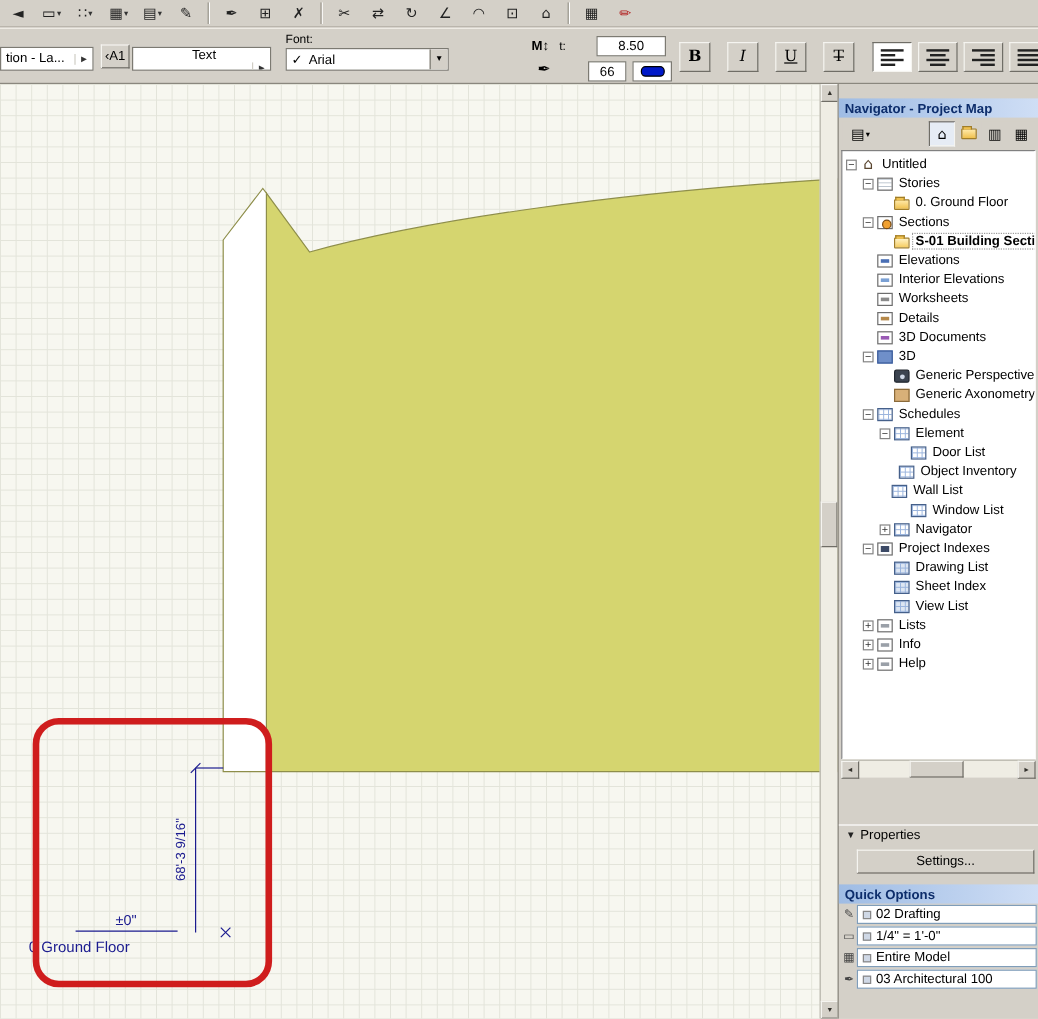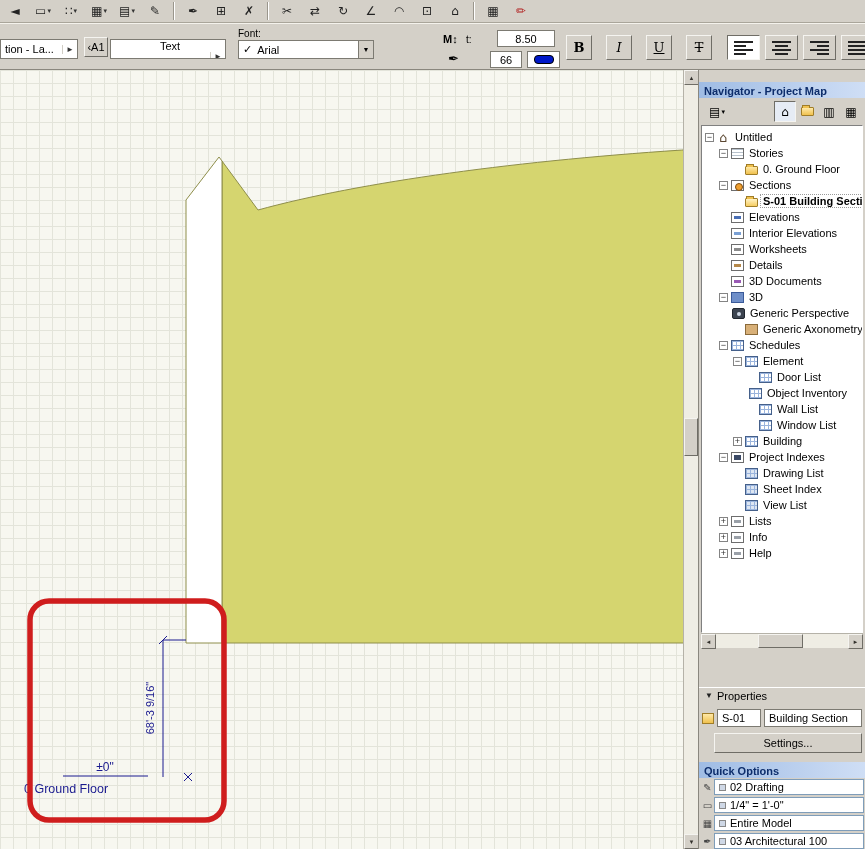--- a/index.html
+++ b/index.html
@@ -431,7 +431,7 @@
           <span class="ic k-threed"></span>
           <span class="tlabel">3D</span>
         </div>
-        <div class="trow" style="padding-left: 18px;">
+        <div class="trow" style="padding-left: 31px;">
           <span class="exp hid"></span>
           <span class="ic k-persp"></span>
           <span class="tlabel">Generic Perspective</span>

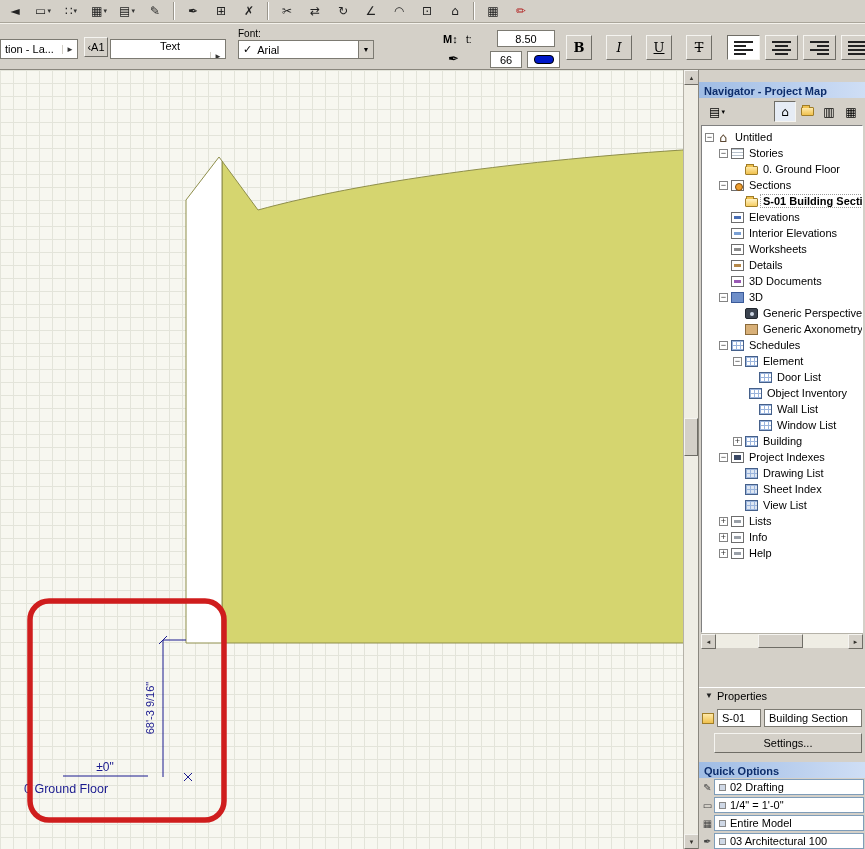--- a/index.html
+++ b/index.html
@@ -461,7 +461,7 @@
           <span class="ic k-tables"></span>
           <span class="tlabel">Object Inventory</span>
         </div>
-        <div class="trow" style="padding-left: 45px;">
+        <div class="trow" style="padding-left: 29px;">
           <span class="exp hid"></span>
           <span class="ic k-tables"></span>
           <span class="tlabel">Wall List</span>

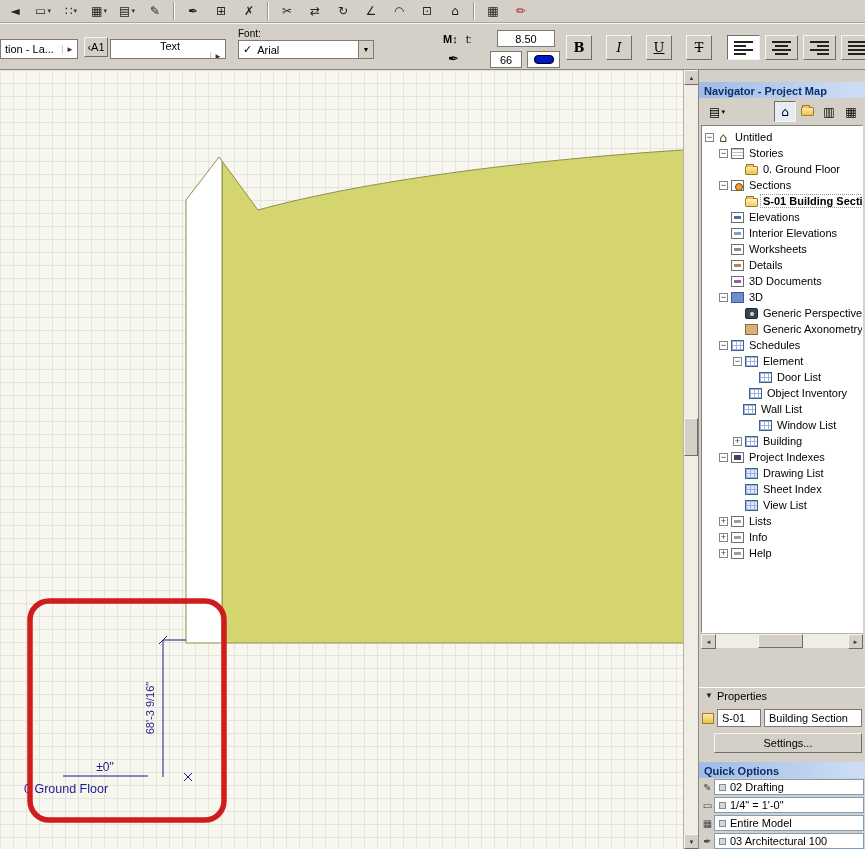--- a/index.html
+++ b/index.html
@@ -474,7 +474,7 @@
         <div class="trow" style="padding-left: 31px;">
           <span class="exp">+</span>
           <span class="ic k-table"></span>
-          <span class="tlabel">Building</span>
+          <span class="tlabel">Navigator</span>
         </div>
         <div class="trow" style="padding-left: 17px;">
           <span class="exp">−</span>

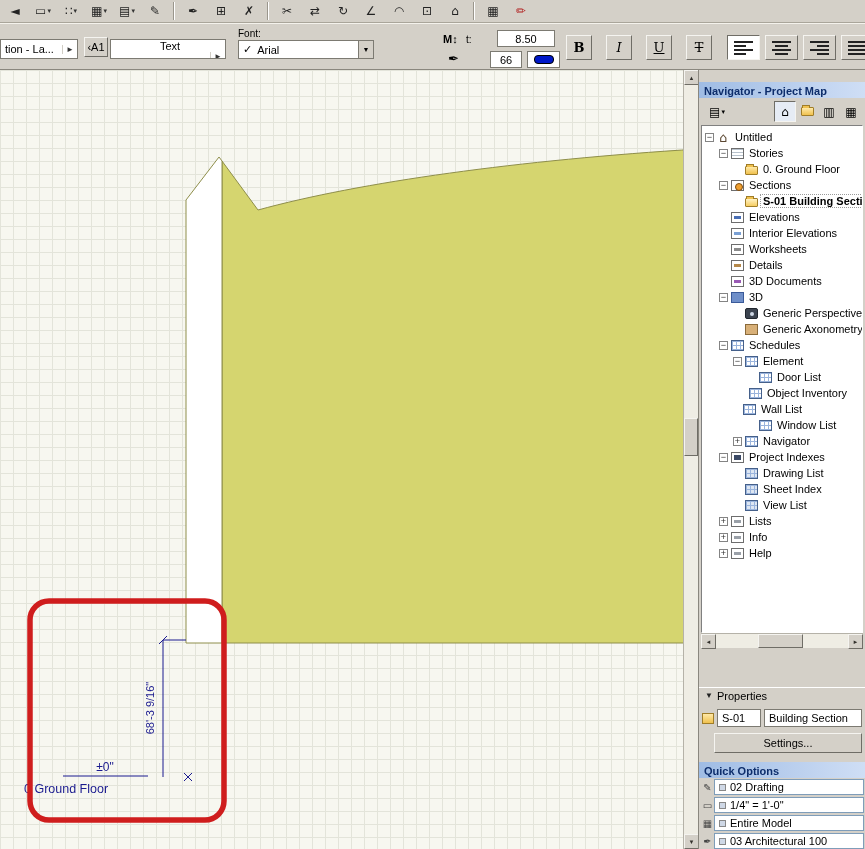--- a/index.html
+++ b/index.html
@@ -524,15 +524,6 @@
       <span class="tri">▼</span>
       <span>Properties</span>
     </div>
-    <div class="proprow">
-      <span class="propicon"></span>
-      <div class="pfield" style="width:44px;">
-        <span>S-01</span>
-      </div>
-      <div class="pfield" style="flex:1;">
-        <span>Building Section</span>
-      </div>
-    </div>
     <div class="settingsbtn">
       <span>Settings...</span>
     </div>

